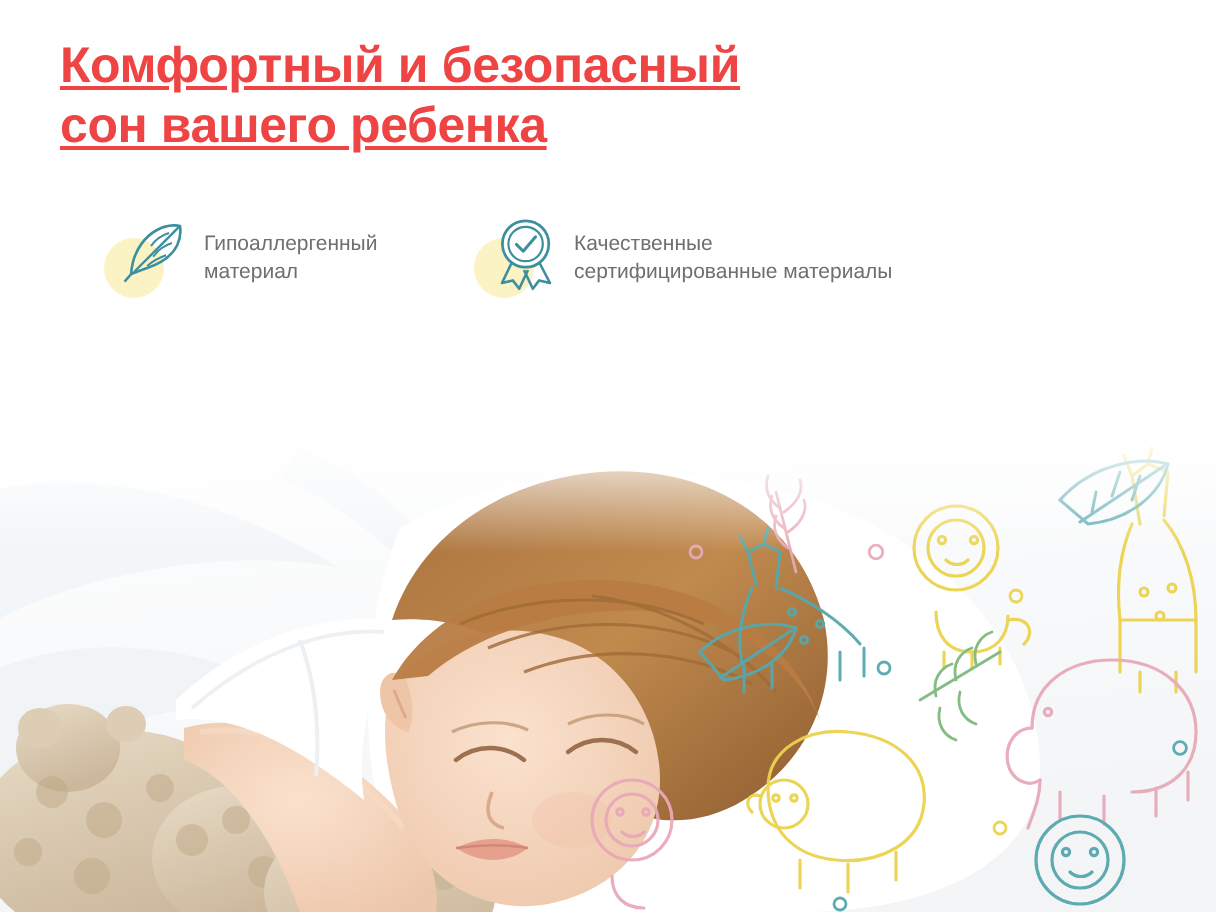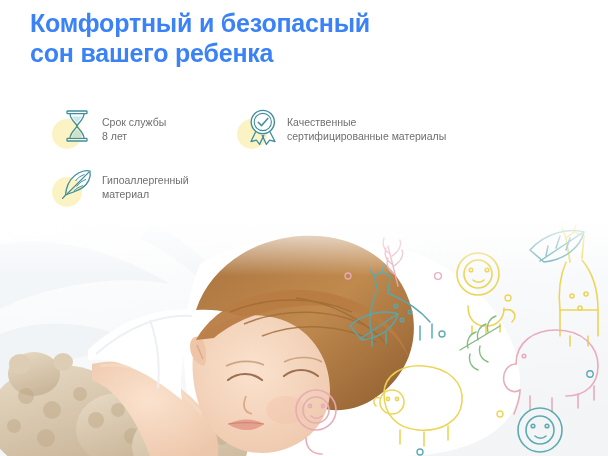--- a/index.html
+++ b/index.html
@@ -22,14 +22,15 @@
   .headline {
     position: absolute;
     left: 30px;
-    top: 8px;
+    top: 18px;
     width: 520px;
     font-size: 25px;
     line-height: 30px;
     font-weight: bold;
-    color: #3b82f6;
+    color: #ef4444;
     letter-spacing: -0.2px;
     white-space: pre-line;
+    text-decoration: underline;
   }
 
   

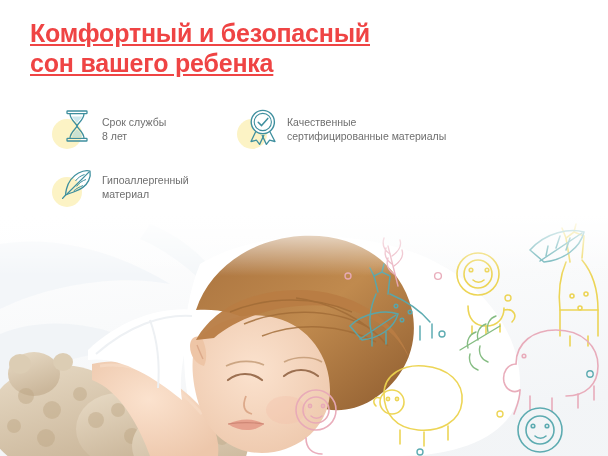--- a/index.html
+++ b/index.html
@@ -99,22 +99,6 @@
   <div class="features">
 
 
-    <div class="feature">
-      <div class="feature-icon-wrap">
-        <div class="blob"></div>
-        <svg width="34" height="36" viewBox="0 0 34 36" fill="none">
-          <rect x="7" y="3" width="20" height="2.6" rx="0.6" stroke="#3e8f9e" stroke-width="1.3" fill="none"></rect>
-          <rect x="7" y="30.4" width="20" height="2.6" rx="0.6" stroke="#3e8f9e" stroke-width="1.3" fill="none"></rect>
-          <path d="M10 5.6 C10 12 17 16 17 18 C17 20 10 24 10 30.4" stroke="#3e8f9e" stroke-width="1.3" fill="none"></path>
-          <path d="M24 5.6 C24 12 17 16 17 18 C17 20 24 24 24 30.4" stroke="#3e8f9e" stroke-width="1.3" fill="none"></path>
-          <path d="M11.6 8.4 H22.4 L17 15 Z" fill="#9fd3dd" opacity="0.55"></path>
-          <path d="M12.2 29 C12.2 24.5 17 21.5 17 21.5 C17 21.5 21.8 24.5 21.8 29 Z" fill="#9fd3dd" opacity="0.55"></path>
-          <line x1="17" y1="16.5" x2="17" y2="20.5" stroke="#3e8f9e" stroke-width="1" stroke-dasharray="1 1.4"></line>
-        </svg>
-      </div>
-      <div class="feature-text">Срок службы
-8 лет</div>
-    </div>
 
     <div class="feature">
       <div class="feature-icon-wrap">

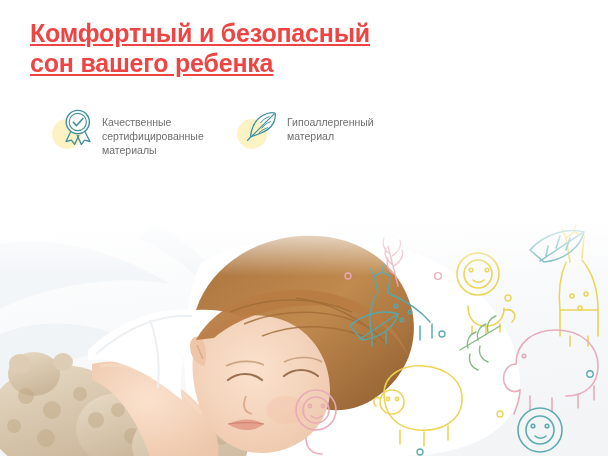--- a/index.html
+++ b/index.html
@@ -99,21 +99,6 @@
   <div class="features">
 
 
-
-    <div class="feature">
-      <div class="feature-icon-wrap">
-        <div class="blob"></div>
-        <svg width="36" height="38" viewBox="0 0 36 38" fill="none">
-          <path d="M11.5 22 L6 33.5 L11.4 32.2 L14.6 36.4 L19 27" stroke="#3e8f9e" stroke-width="1.3" fill="none" stroke-linejoin="round"></path>
-          <path d="M24 22 L30 33.5 L24.6 32.2 L21.4 36.4 L17 27" stroke="#3e8f9e" stroke-width="1.3" fill="none" stroke-linejoin="round"></path>
-          <circle cx="17.8" cy="14" r="11.6" stroke="#3e8f9e" stroke-width="1.4" fill="#ffffff"></circle>
-          <circle cx="17.8" cy="14" r="8.6" stroke="#3e8f9e" stroke-width="1.1" fill="none"></circle>
-          <path d="M13.2 14.2 L16.6 17.6 L22.8 10.4" stroke="#3e8f9e" stroke-width="1.5" fill="none" stroke-linecap="round" stroke-linejoin="round"></path>
-        </svg>
-      </div>
-      <div class="feature-text">Качественные
-сертифицированные материалы</div>
-    </div>
 
     <div class="feature">
       <div class="feature-icon-wrap">
@@ -130,6 +115,21 @@
       </div>
       <div class="feature-text">Гипоаллергенный
 материал</div>
+    </div>
+
+    <div class="feature">
+      <div class="feature-icon-wrap">
+        <div class="blob"></div>
+        <svg width="36" height="38" viewBox="0 0 36 38" fill="none">
+          <path d="M11.5 22 L6 33.5 L11.4 32.2 L14.6 36.4 L19 27" stroke="#3e8f9e" stroke-width="1.3" fill="none" stroke-linejoin="round"></path>
+          <path d="M24 22 L30 33.5 L24.6 32.2 L21.4 36.4 L17 27" stroke="#3e8f9e" stroke-width="1.3" fill="none" stroke-linejoin="round"></path>
+          <circle cx="17.8" cy="14" r="11.6" stroke="#3e8f9e" stroke-width="1.4" fill="#ffffff"></circle>
+          <circle cx="17.8" cy="14" r="8.6" stroke="#3e8f9e" stroke-width="1.1" fill="none"></circle>
+          <path d="M13.2 14.2 L16.6 17.6 L22.8 10.4" stroke="#3e8f9e" stroke-width="1.5" fill="none" stroke-linecap="round" stroke-linejoin="round"></path>
+        </svg>
+      </div>
+      <div class="feature-text">Качественные
+сертифицированные материалы</div>
     </div>
 
   </div>

